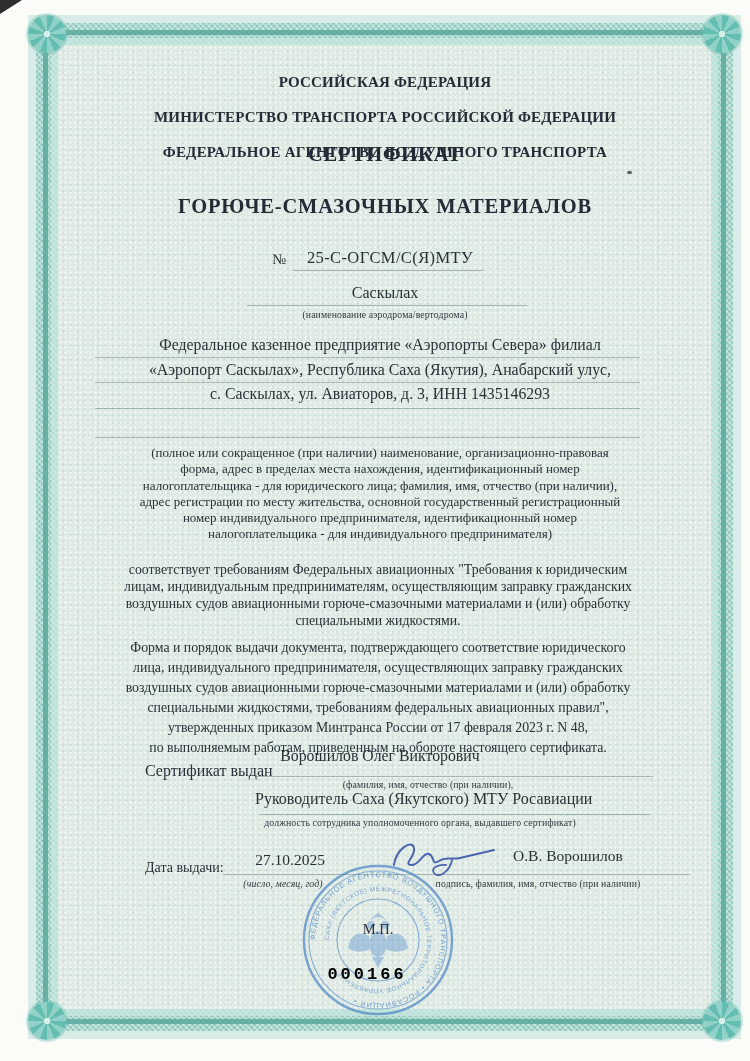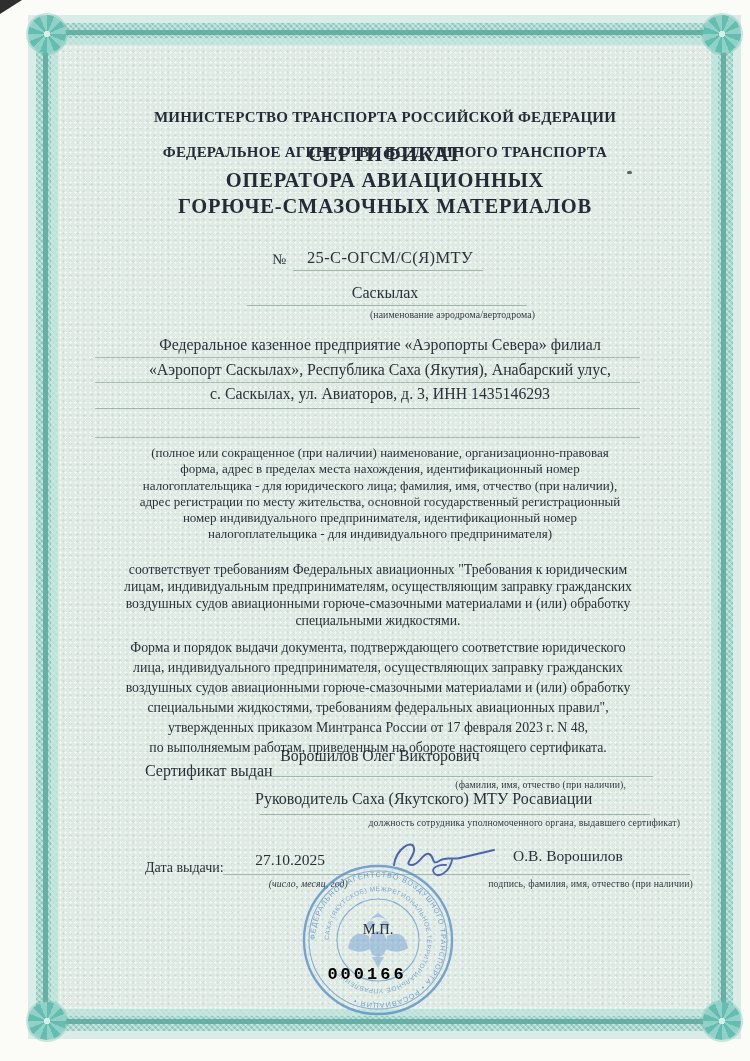--- a/index.html
+++ b/index.html
@@ -90,7 +90,7 @@
 <div class="abs corner-artifact"></div>
 <div class="abs speck"></div>
 
-<div class="abs hdr center pre"><br>
+<div class="abs hdr center pre"><span>РОССИЙСКАЯ ФЕДЕРАЦИЯ</span><br>
 <span>МИНИСТЕРСТВО ТРАНСПОРТА РОССИЙСКОЙ ФЕДЕРАЦИИ</span><br>
 <span>ФЕДЕРАЛЬНОЕ АГЕНТСТВО ВОЗДУШНОГО ТРАНСПОРТА</span></div>
 

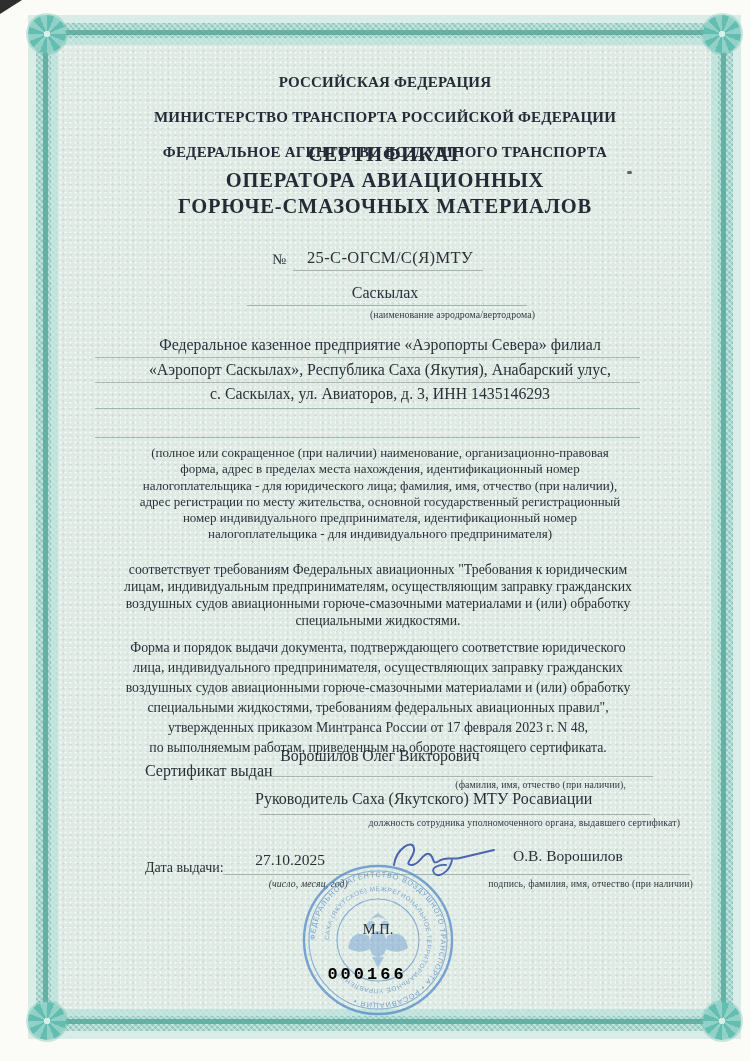--- a/index.html
+++ b/index.html
@@ -95,7 +95,7 @@
 <span>ФЕДЕРАЛЬНОЕ АГЕНТСТВО ВОЗДУШНОГО ТРАНСПОРТА</span></div>
 
 <div class="abs ttl center"><span>СЕРТИФИКАТ</span><br>
-<span>ОПЕРАТОРА АВИАЦИОННЫХ</span><br>
+<br>
 <span>ГОРЮЧЕ-СМАЗОЧНЫХ МАТЕРИАЛОВ</span></div>
 
 <div class="abs num-label">№</div>

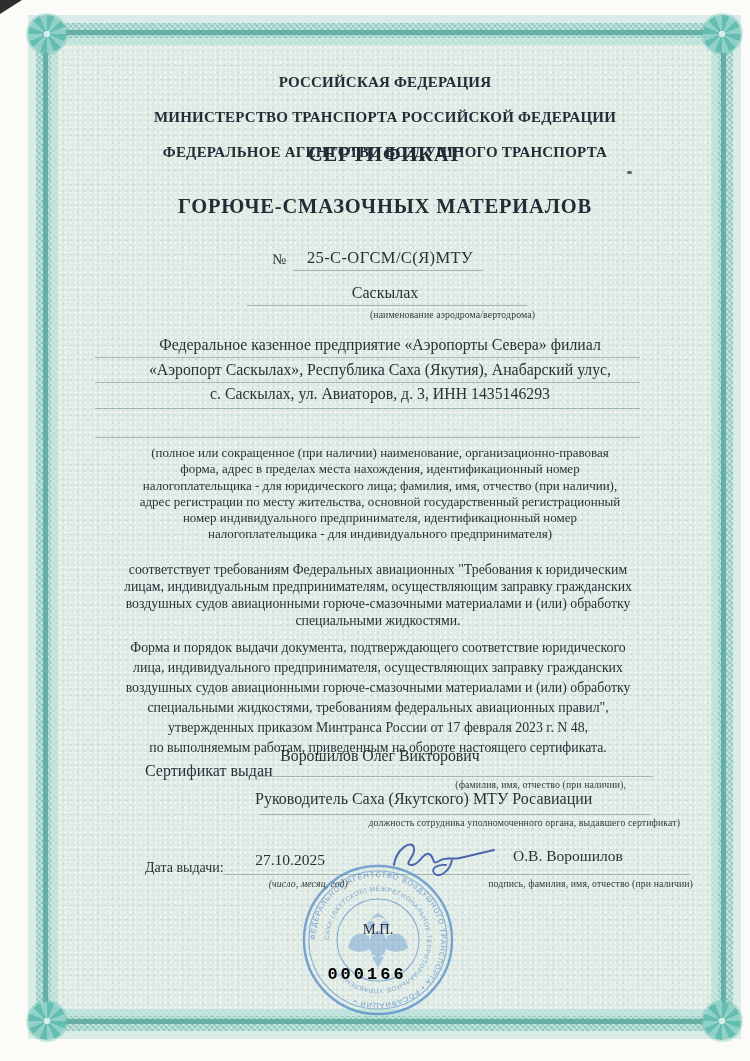--- a/index.html
+++ b/index.html
@@ -56,7 +56,7 @@
   .num-value{left:260px;top:248px;width:260px;font-size:16.5px;letter-spacing:.4px;}
   .rule{border-bottom:1px solid rgba(110,140,128,.55);height:0;}
   .aer-value{left:235px;top:284px;width:300px;font-size:16px;}
-  .small-cap{font-size:9.8px;color:#333a42;letter-spacing:.1px;text-align:right;}
+  .small-cap{font-size:9.8px;color:#333a42;letter-spacing:.1px;}
   .aer-cap{left:235px;top:309px;width:300px;}
   .holder{left:75px;top:333px;width:610px;font-size:15.8px;line-height:24.6px;}
   .legal{left:75px;top:445px;width:610px;font-size:13px;line-height:16.3px;}

